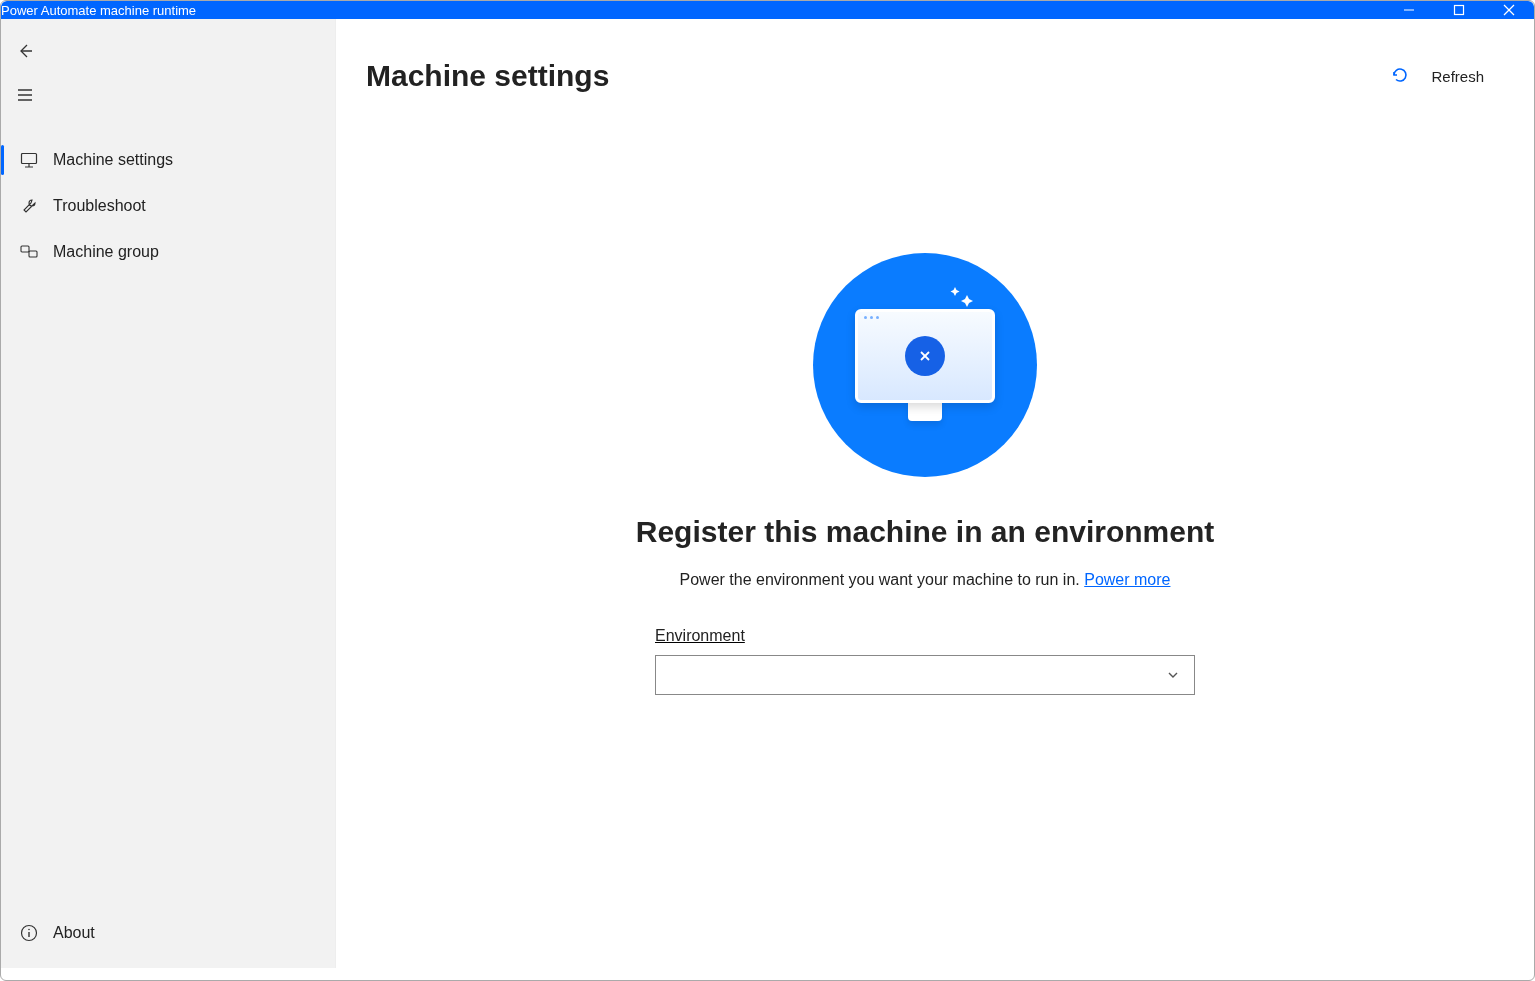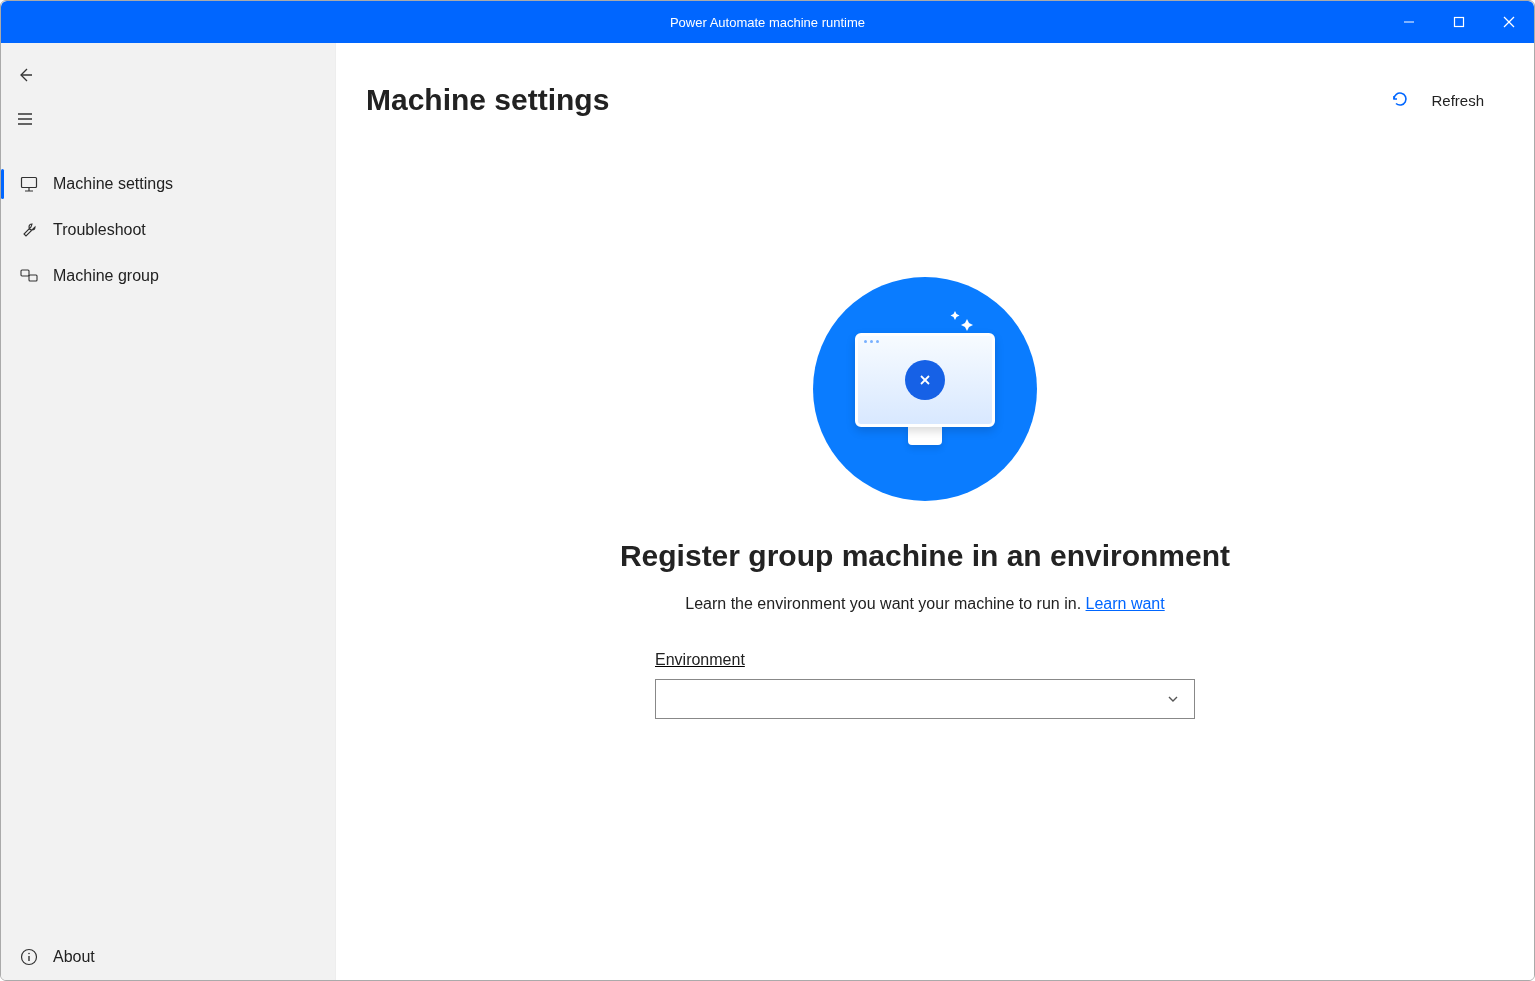--- a/index.html
+++ b/index.html
@@ -8,11 +8,11 @@
 
   
   .titlebar {
-    height: 42px;
+    height: 18px;
     background: #0066ff;
     display: flex;
     align-items: center;
-    justify-content: center;
+    justify-content: flex-start;
     position: relative;
     color: #fff;
     font-size: 13px;

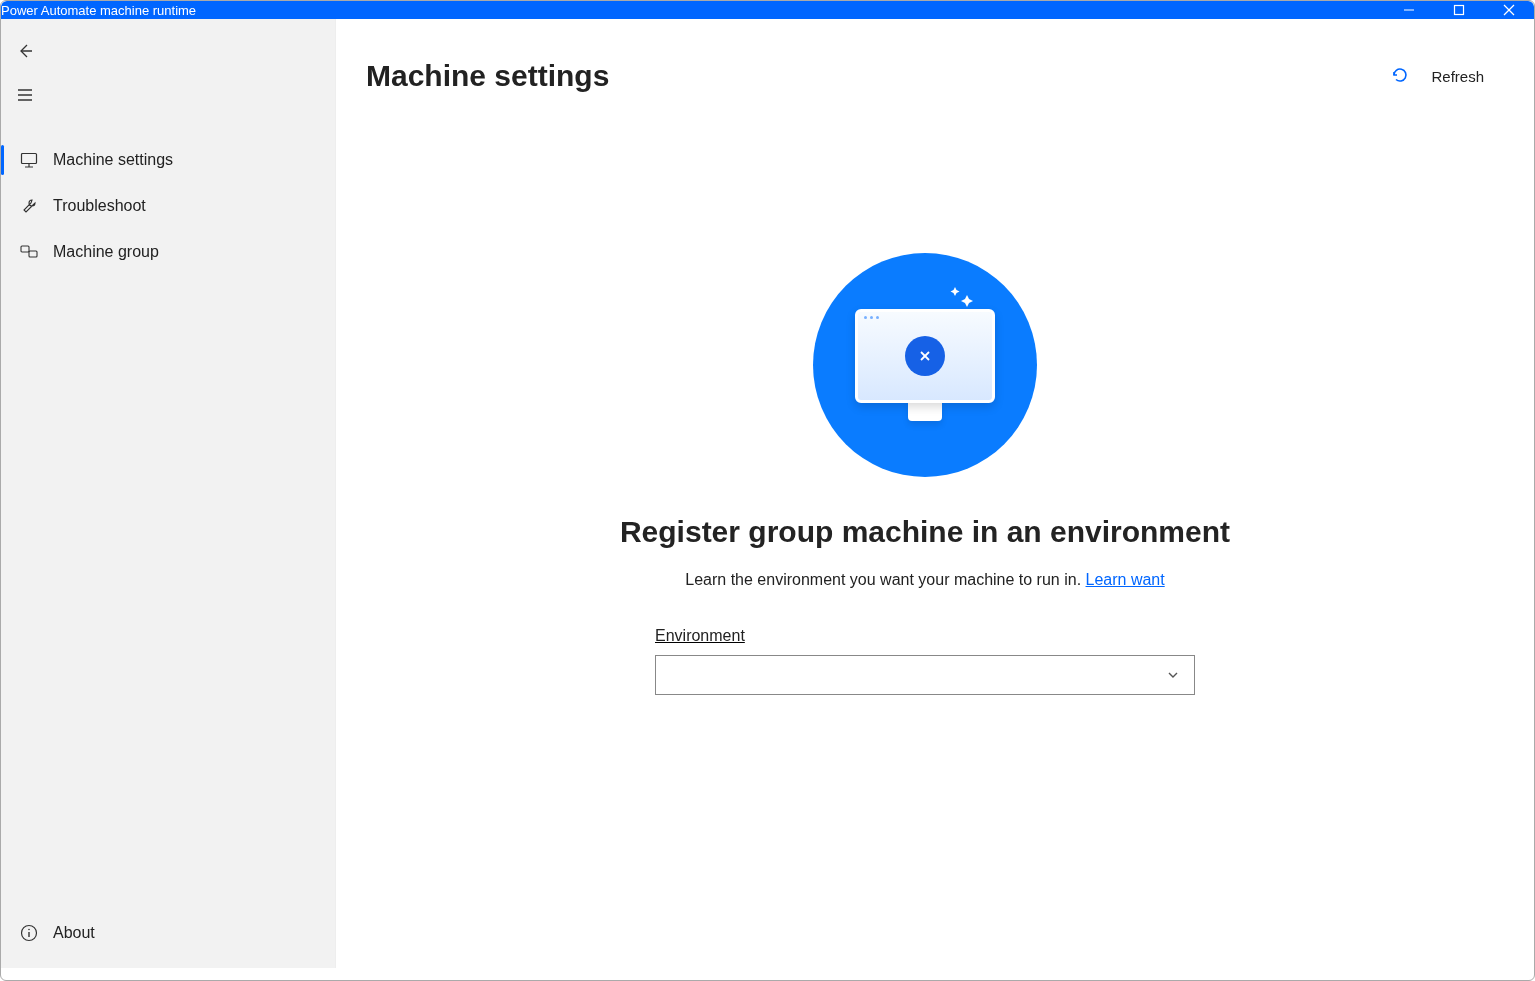--- a/index.html
+++ b/index.html
@@ -338,7 +338,7 @@
         </div>
       </div>
 
-      <h2>Register group machine in an environment</h2>
+      <h2>Register this machine in an environment</h2>
       <p>
         <span>Learn the environment you want your machine to run in. </span><a href="#">Learn want</a>
       </p>

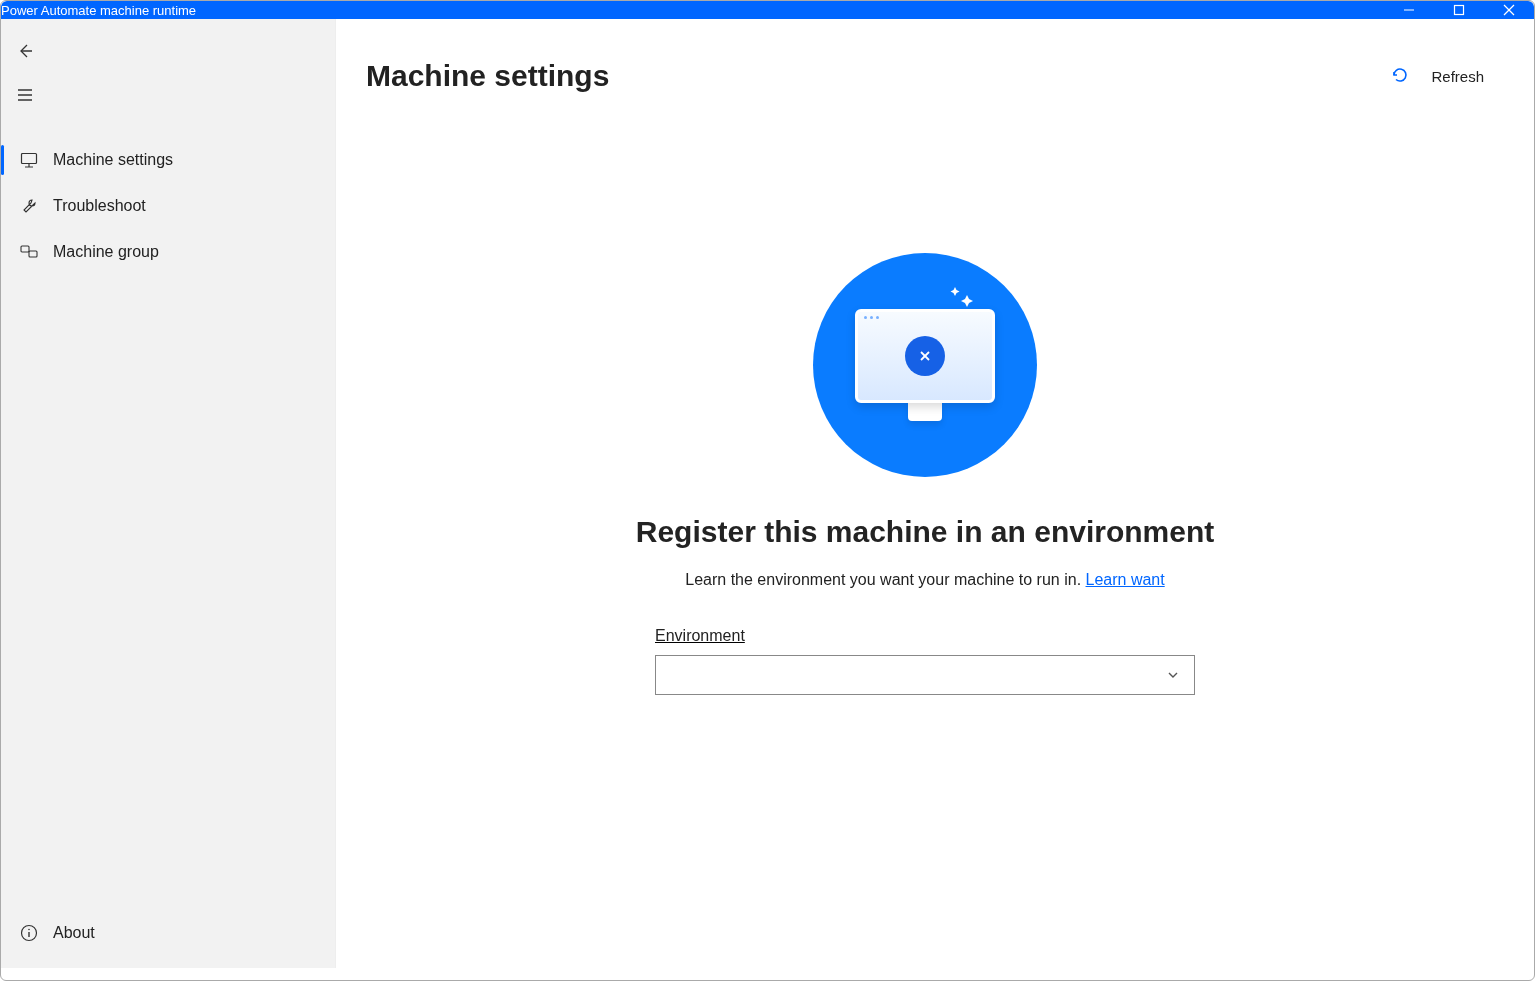--- a/index.html
+++ b/index.html
@@ -340,7 +340,7 @@
 
       <h2>Register this machine in an environment</h2>
       <p>
-        <span>Learn the environment you want your machine to run in. </span><a href="#">Learn want</a>
+        <span>Power the environment you want your machine to run in. </span><a href="#">Learn want</a>
       </p>
 
       <div class="form">

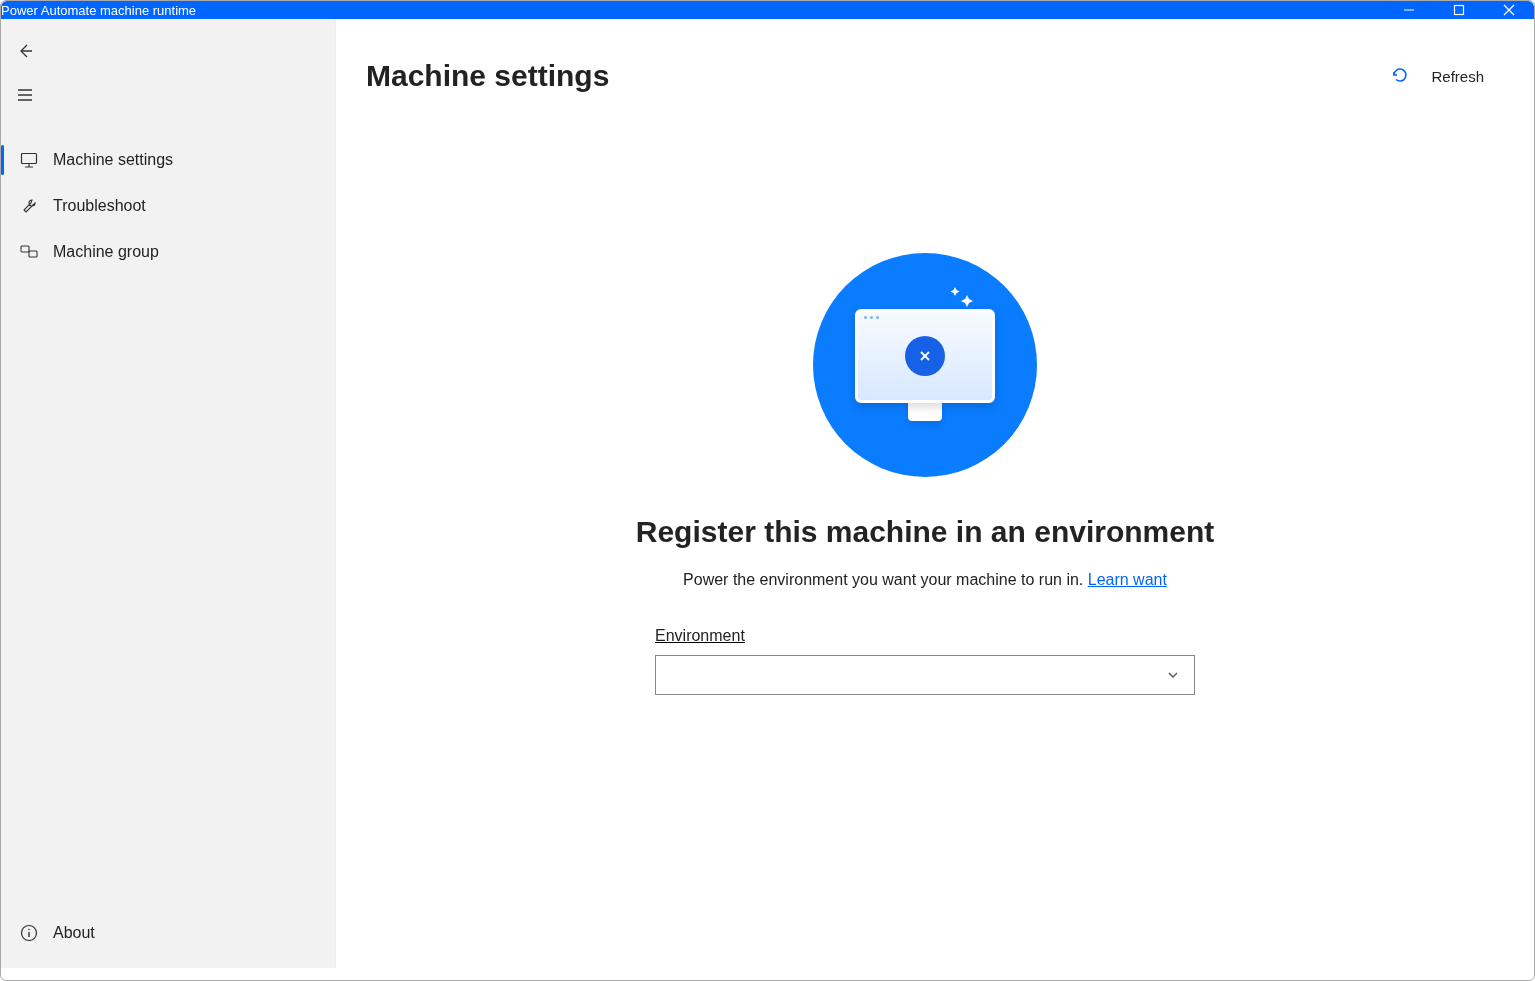--- a/index.html
+++ b/index.html
@@ -340,7 +340,7 @@
 
       <h2>Register this machine in an environment</h2>
       <p>
-        <span>Power the environment you want your machine to run in. </span><a href="#">Learn want</a>
+        <span>Power the environment you want your machine to run in. </span><a href="#">Power more</a>
       </p>
 
       <div class="form">

